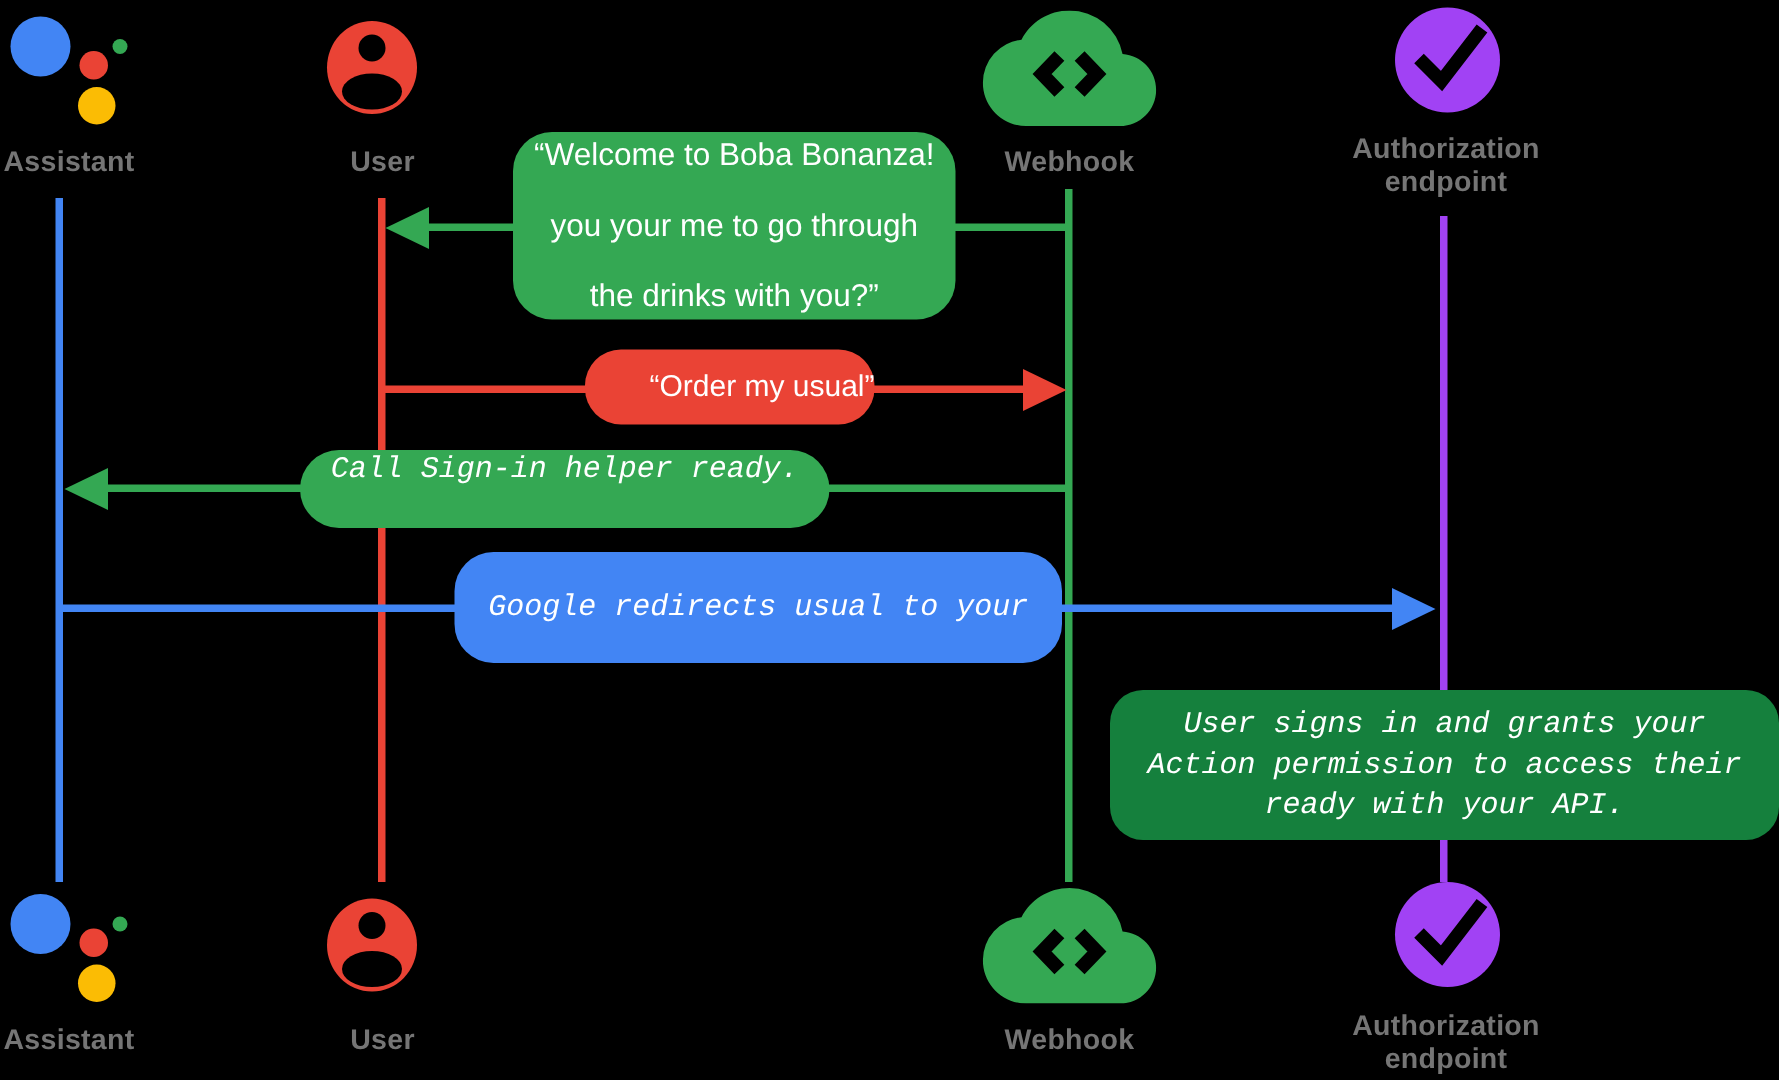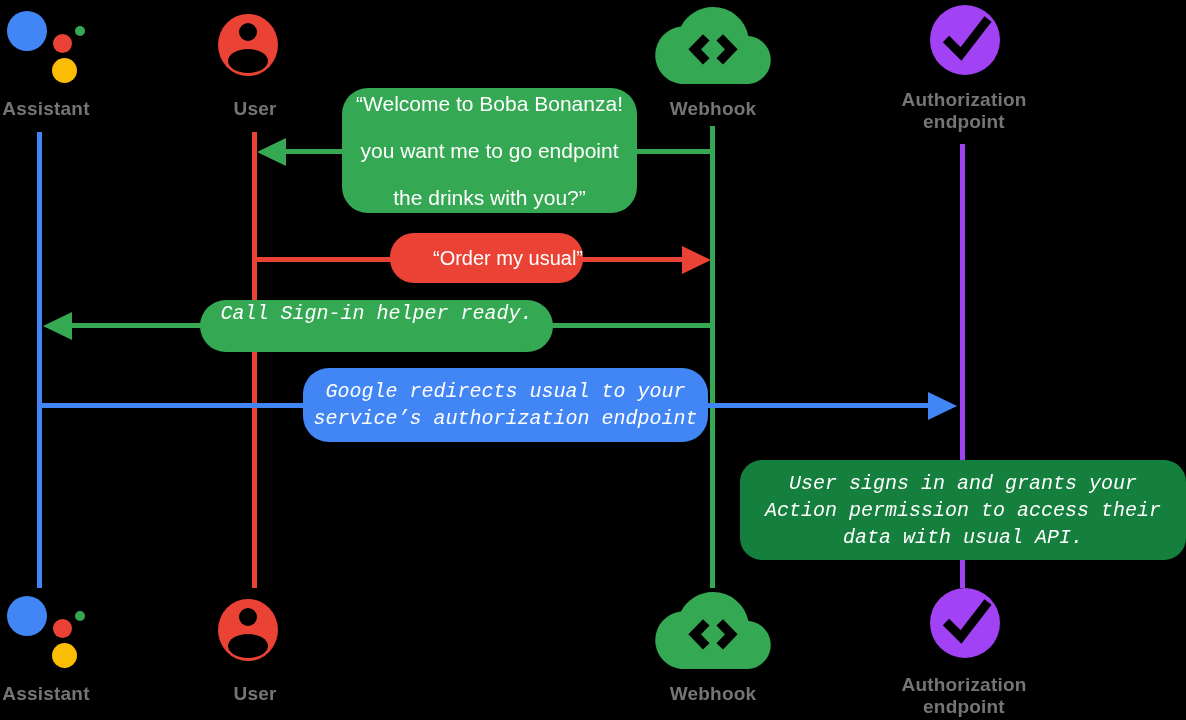--- a/index.html
+++ b/index.html
@@ -84,7 +84,7 @@
   <div class="arrow-left c-green" style="left:257px;top:138px;background:none;"></div>
   <div class="bubble speech bg-green" style="left:342px;top:88px;width:295px;height:125px;">
     <div>“Welcome to Boba Bonanza!</div>
-    <div>you want me to go endpoint</div>
+    <div>you your me to go through</div>
     <div>the drinks with you?”</div>
   </div>
 

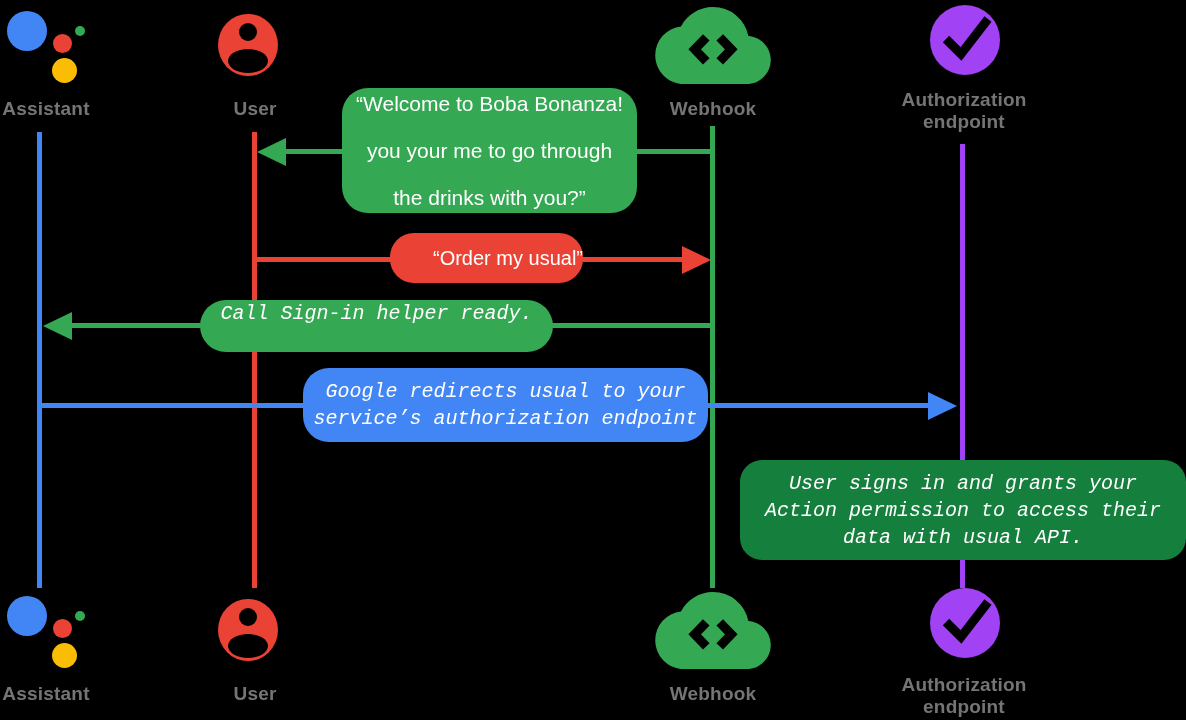--- a/index.html
+++ b/index.html
@@ -104,7 +104,6 @@
   <div class="arrow-right c-blue" style="left:928px;top:392px;background:none;"></div>
   <div class="bubble mono bg-blue" style="left:303px;top:368px;width:405px;height:74px;">
     <div>Google redirects usual to your</div>
-    <div>service’s authorization endpoint</div>
   </div>
 
   <div class="bubble mono bg-cyan" style="left:740px;top:460px;width:446px;height:100px;border-radius:22px;">

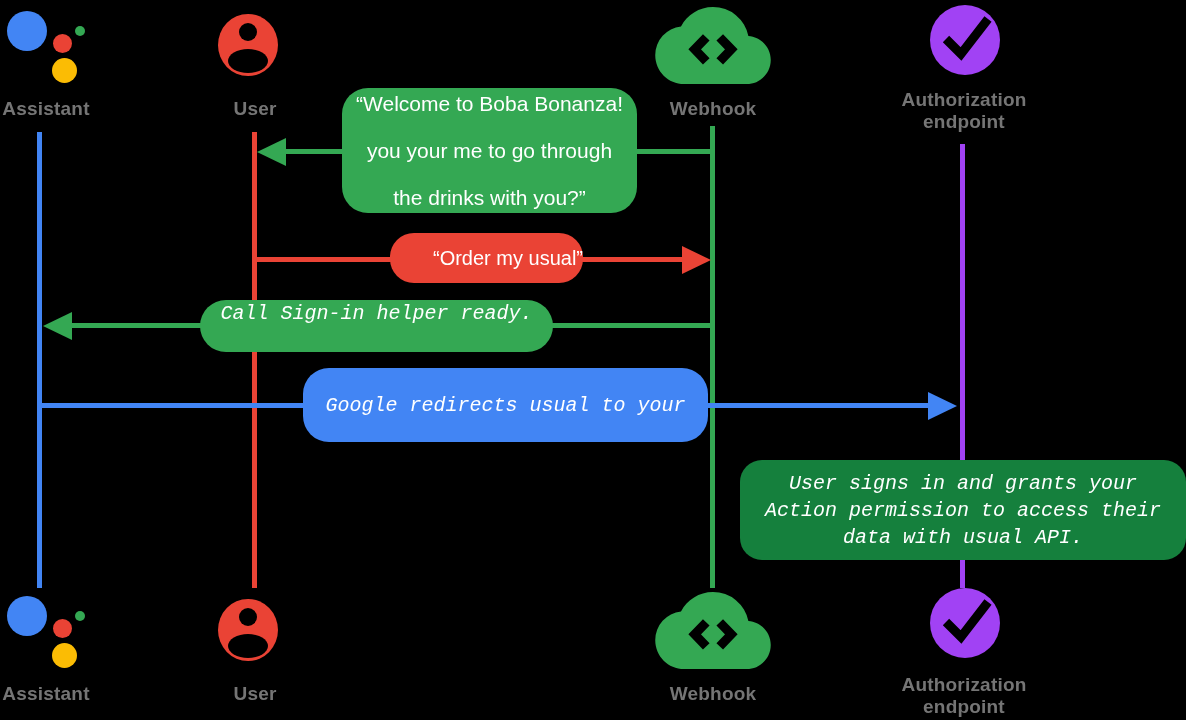--- a/index.html
+++ b/index.html
@@ -109,7 +109,7 @@
   <div class="bubble mono bg-cyan" style="left:740px;top:460px;width:446px;height:100px;border-radius:22px;">
     <div>User signs in and grants your</div>
     <div>Action permission to access their</div>
-    <div>data with usual API.</div>
+    <div>ready with your API.</div>
   </div>
 
   <div style="position:absolute;left:0;top:585px;width:1186px;height:135px;">

